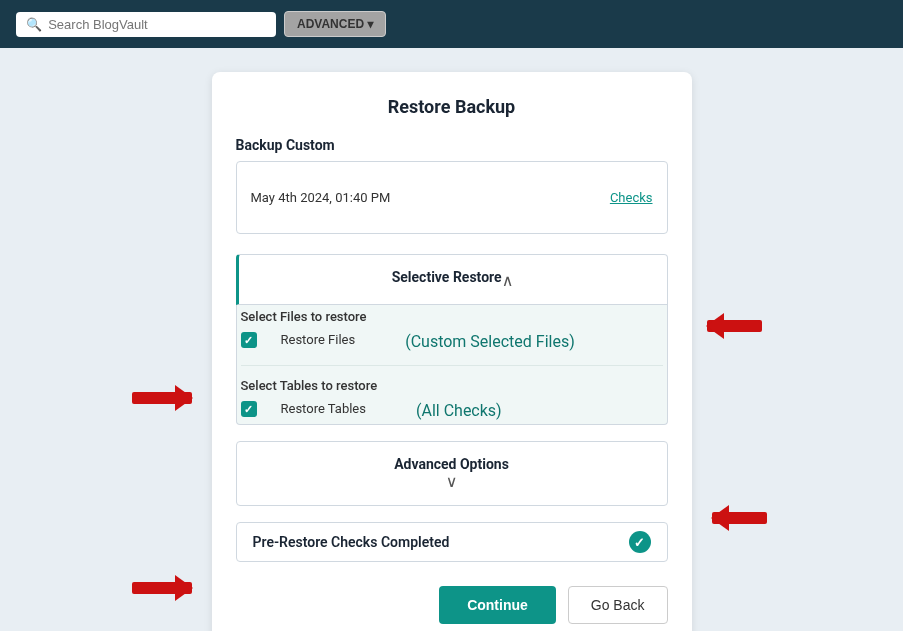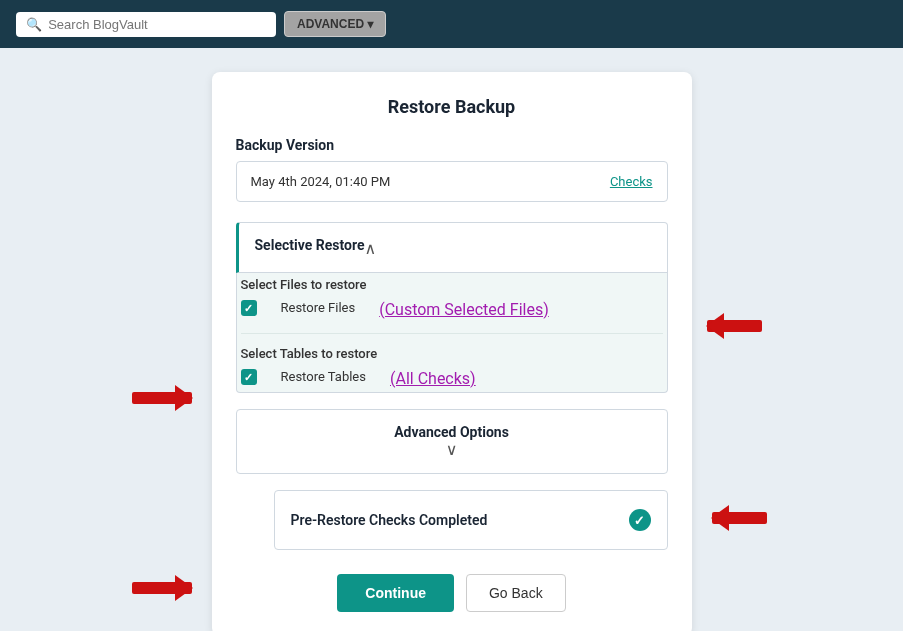--- a/index.html
+++ b/index.html
@@ -345,7 +345,7 @@
       <h2 class="card-title">Restore Backup</h2>
 
       <div>
-        <div class="section-label">Backup Version</div>
+        <div class="section-label">Backup Custom</div>
         <div class="version-box">
           <span class="version-date">May 4th 2024, 01:40 PM</span>
           <a class="change-link">Checks</a>

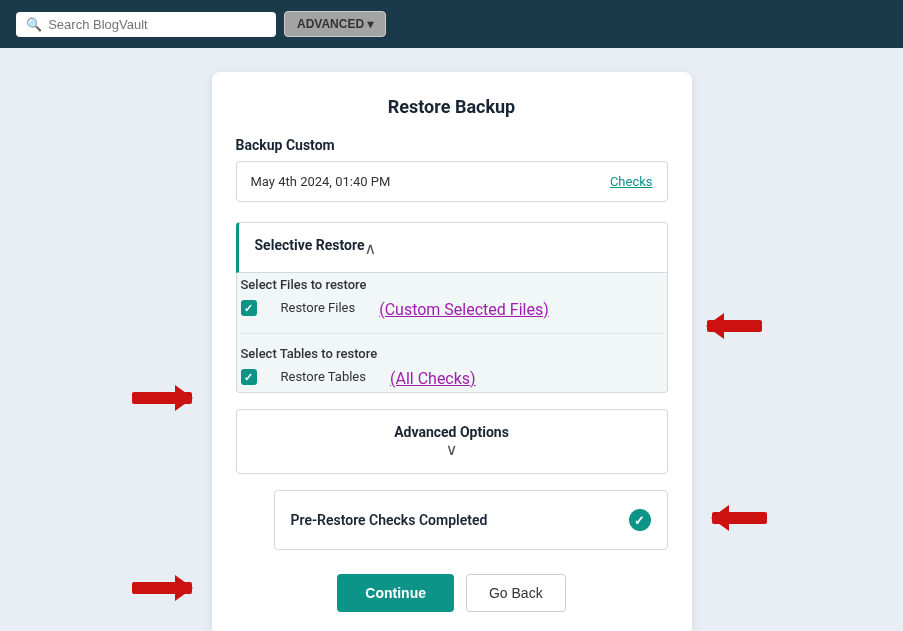--- a/index.html
+++ b/index.html
@@ -87,7 +87,7 @@
     .version-box {
       border: 1px solid #d0d8e0;
       border-radius: 4px;
-      padding: 12px 14px;
+      padding: 28px 14px;
       display: flex;
       justify-content: space-between;
       align-items: center;

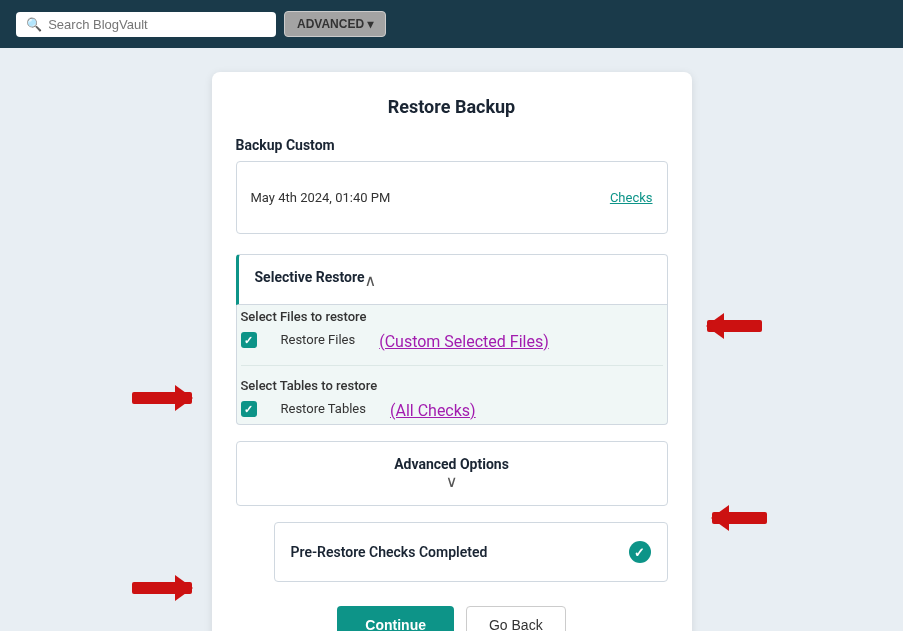--- a/index.html
+++ b/index.html
@@ -112,7 +112,7 @@
       border-radius: 4px 4px 0 0;
       padding: 14px 16px;
       display: flex;
-      justify-content: flex-start;
+      justify-content: center;
       align-items: flex-start;
       cursor: pointer;
       background: #fff;

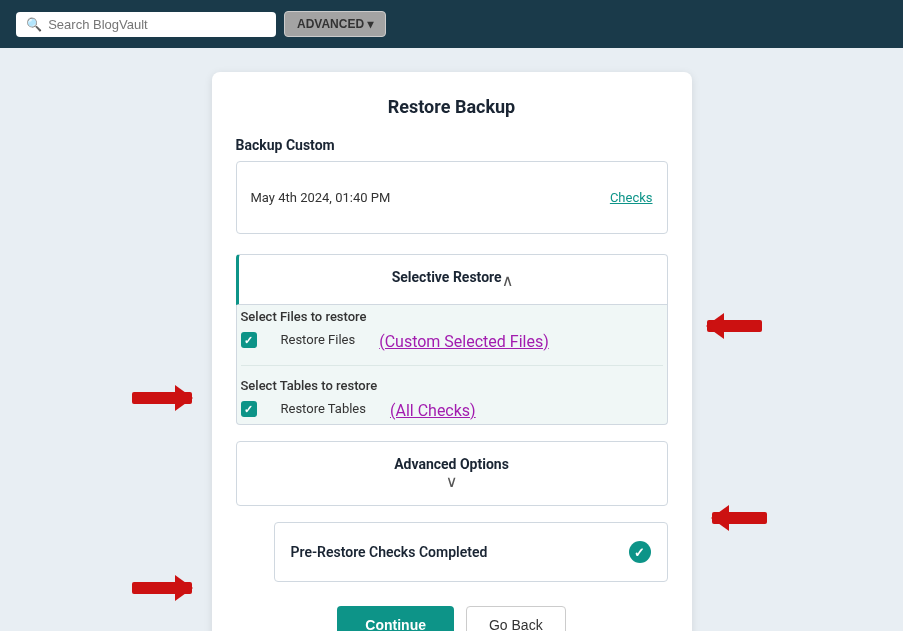--- a/index.html
+++ b/index.html
@@ -185,9 +185,9 @@
     }
 
     .link-teal {
-      color: #a21caf;
-      text-decoration: underline;
-      cursor: pointer;
+      color: #0f766e;
+      cursor: pointer;
+      margin-left: 26px;
     }
 
     .divider-light {

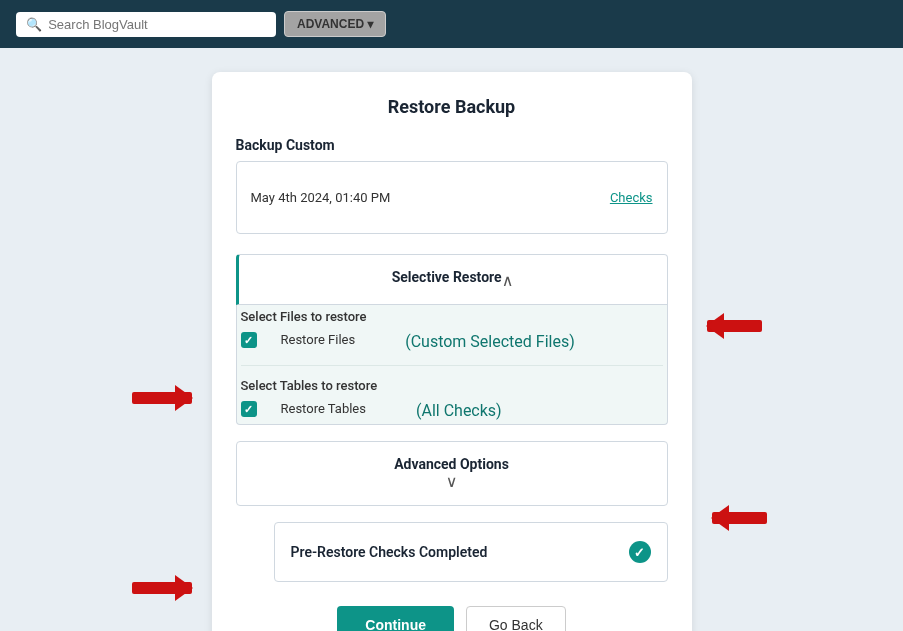--- a/index.html
+++ b/index.html
@@ -225,13 +225,12 @@
     .pre-restore-row {
       border: 1px solid #d0d8e0;
       border-radius: 4px;
-      padding: 18px 16px;
+      padding: 8px 16px;
       display: flex;
       justify-content: space-between;
       align-items: center;
       margin-bottom: 24px;
       background: #fff;
-      margin-left: 38px;
     }
 
     .pre-restore-label {

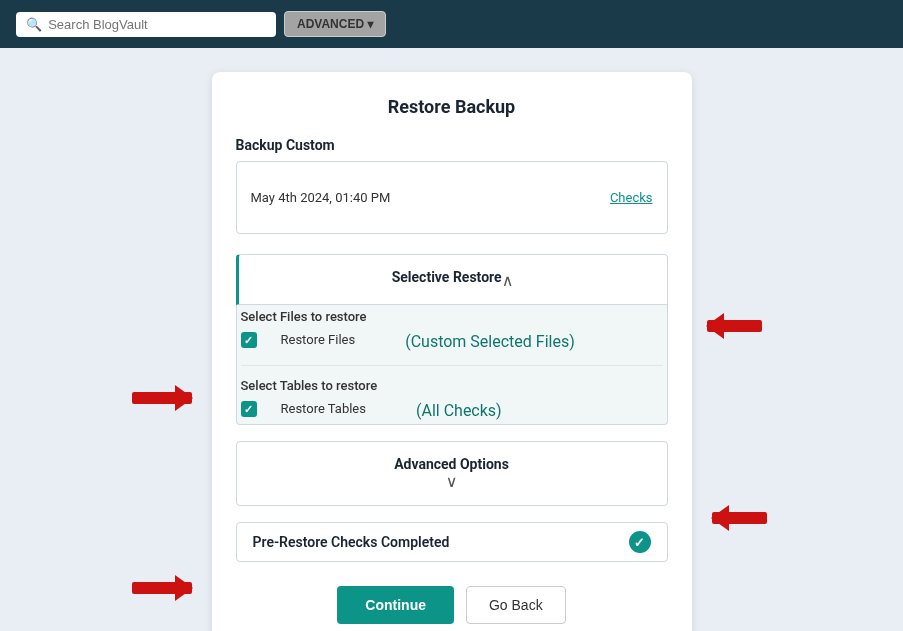--- a/index.html
+++ b/index.html
@@ -260,7 +260,7 @@
     
     .button-row {
       display: flex;
-      justify-content: center;
+      justify-content: flex-end;
       gap: 12px;
     }
 

